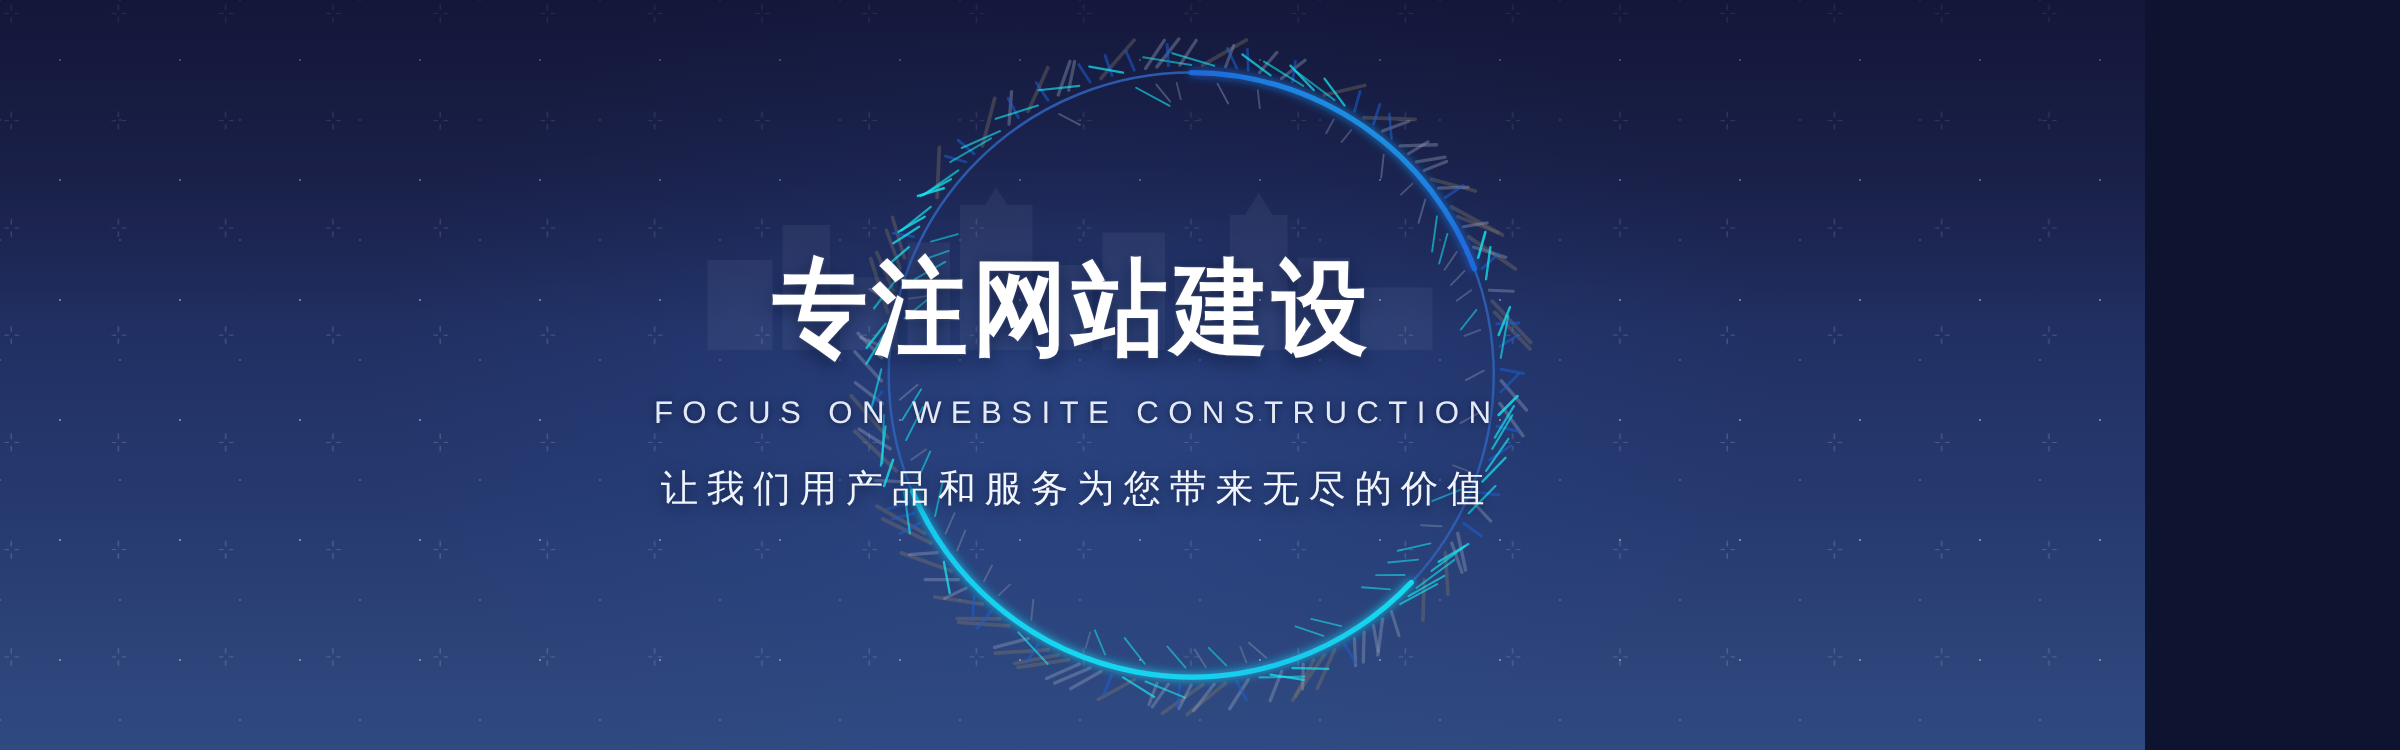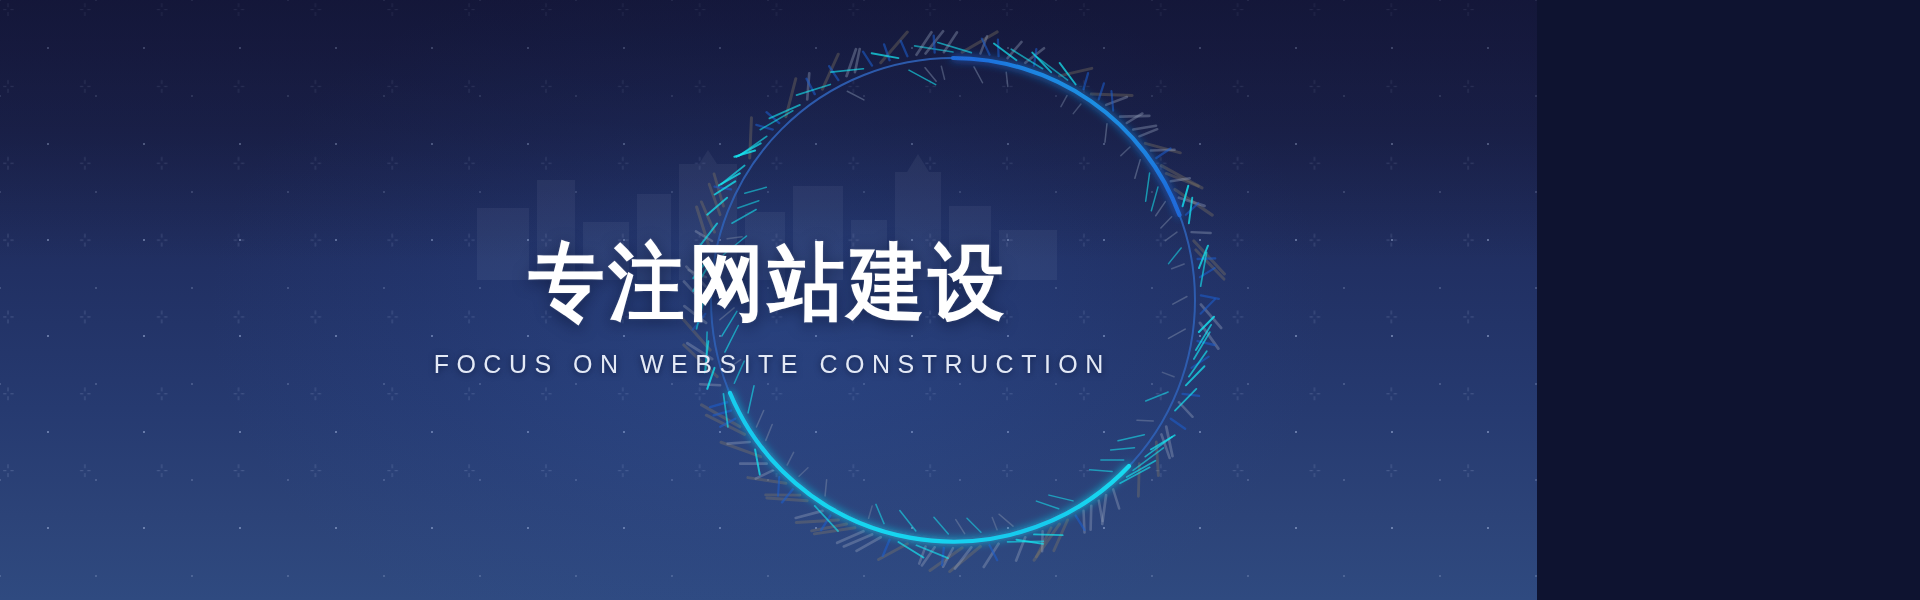--- a/index.html
+++ b/index.html
@@ -7,7 +7,7 @@
 
   #banner{
     position:relative;
-    width:1537px;
+    width:1716px;
     height:600px;
     overflow:hidden;
     font-family:"Liberation Sans","DejaVu Sans",sans-serif;

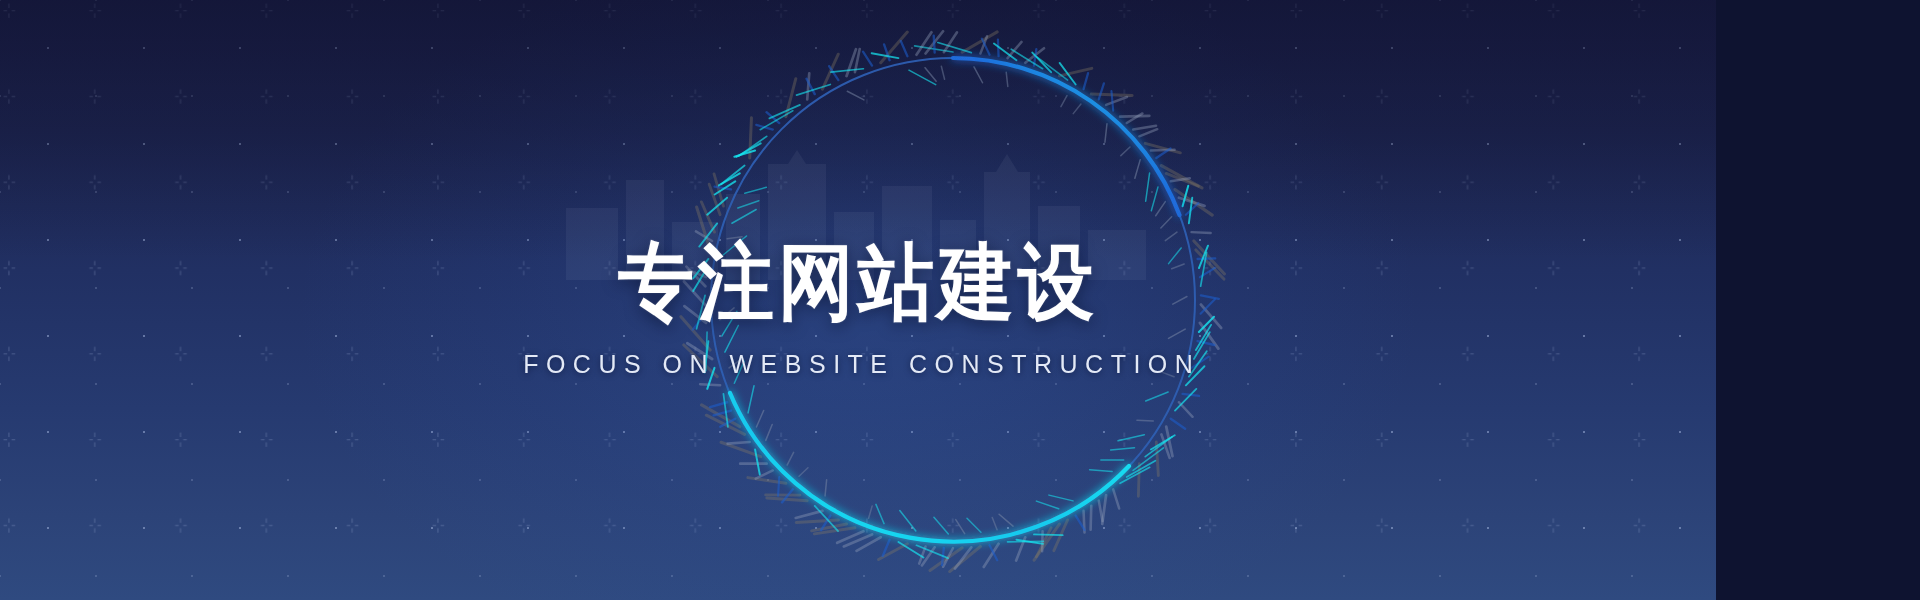--- a/index.html
+++ b/index.html
@@ -423,6 +423,7 @@
   <div class="content">
     <h1 class="headline">专注网站建设</h1>
     <div class="subline">FOCUS ON WEBSITE CONSTRUCTION</div>
+    <div class="tagline">让我们用产品和服务为您带来无尽的价值</div>
   </div>
 
 </div>

